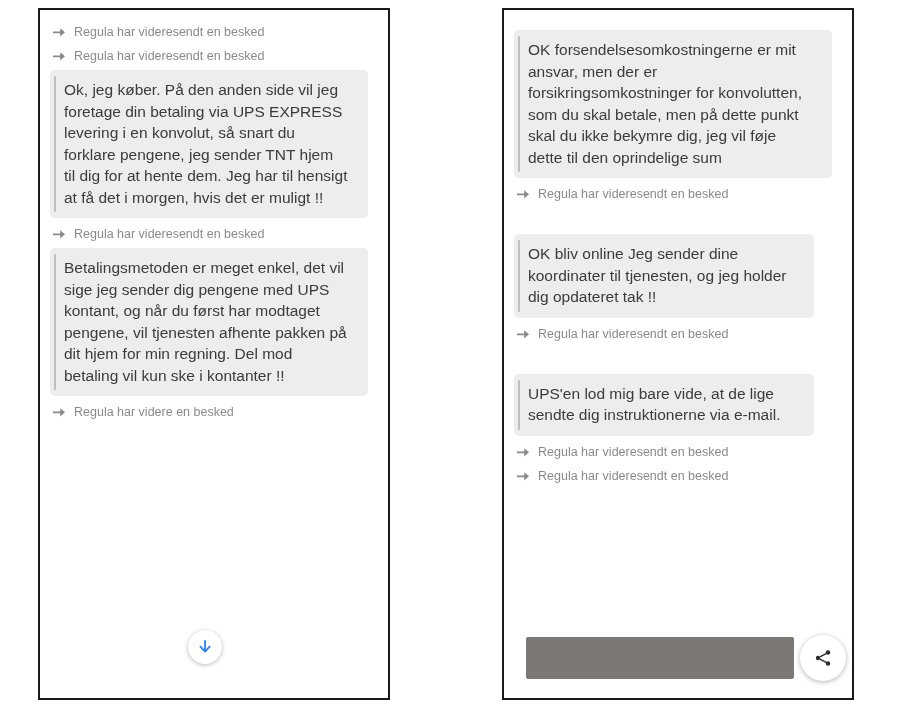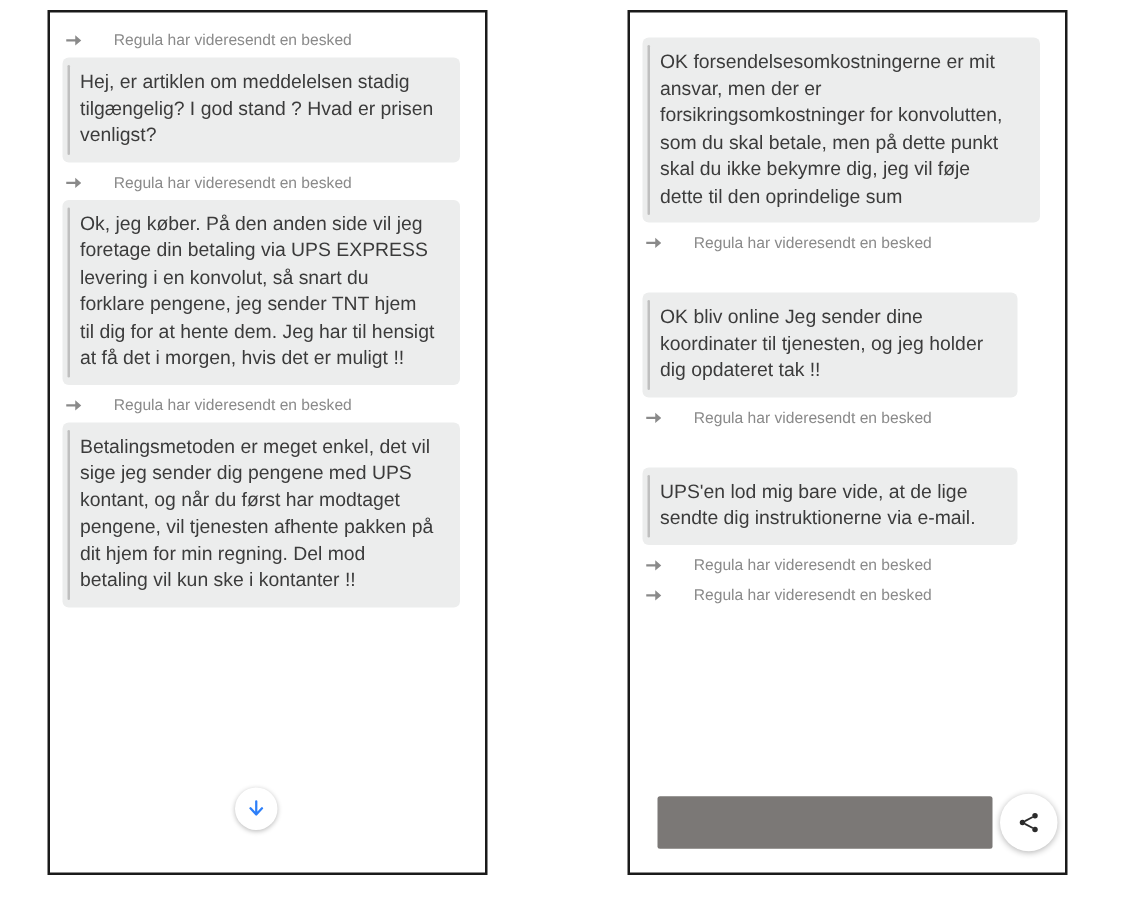--- a/index.html
+++ b/index.html
@@ -51,7 +51,7 @@
   .fwd {
     display: flex;
     align-items: center;
-    gap: 25px;
+    gap: 8px;
     margin: 9px 0 6px 2px;
     color: #8a8a8a;
     font-size: 12.5px;

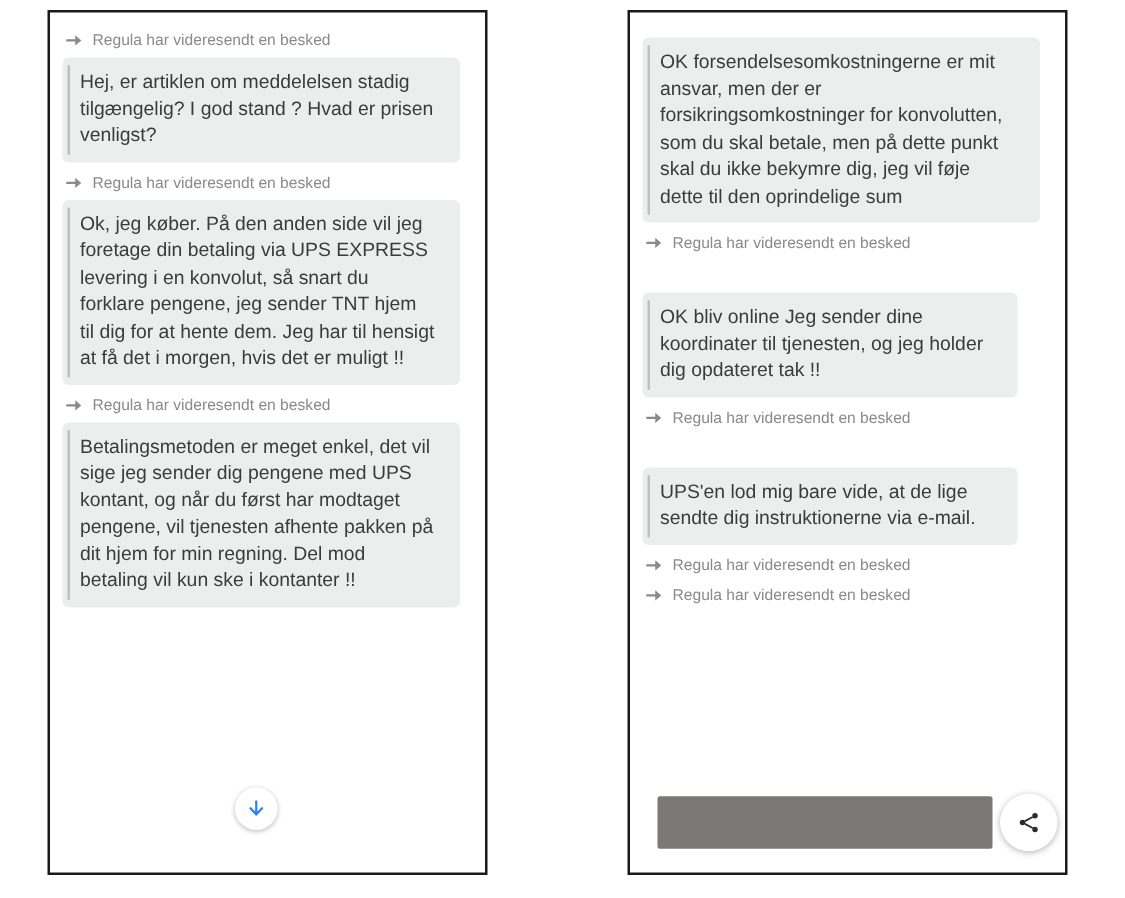--- a/index.html
+++ b/index.html
@@ -154,9 +154,6 @@
         <span>Regula har videresendt en besked</span>
       </div>
 
-      <div class="bubble">
-        <span>Hej, er artiklen om meddelelsen stadig tilgængelig?  I god stand ? Hvad er prisen venligst?</span>
-      </div>
 
       <div class="fwd">
         <span class="arrow-icon">

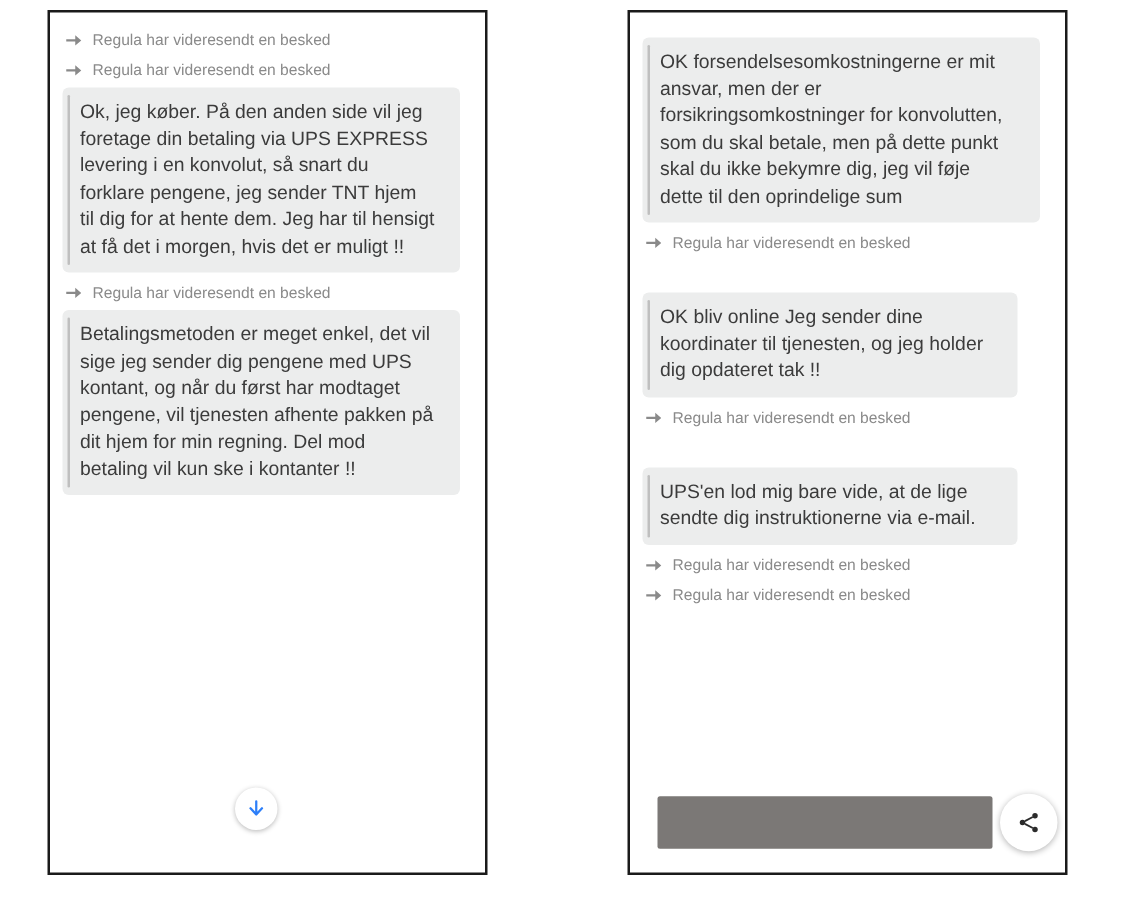--- a/index.html
+++ b/index.html
@@ -181,6 +181,14 @@
         <span>Betalingsmetoden er meget enkel, det vil sige jeg sender dig pengene med UPS kontant, og når du først har modtaget pengene, vil tjenesten afhente pakken på dit hjem for min regning. Del mod betaling vil kun ske i kontanter !!</span>
       </div>
 
+      <div class="fwd">
+        <span class="arrow-icon">
+          <svg width="14" height="11" viewBox="0 0 14 11">
+              <path d="M1 6.2 L8.2 6.2 L8.2 9.4 L13 5.3 L8.2 1.2 L8.2 4.4 L1 4.4 Z" fill="#8a8a8a"></path>
+            </svg>
+        </span>
+        <span>Regula har videre           en besked</span>
+      </div>
 
 
     </div>

